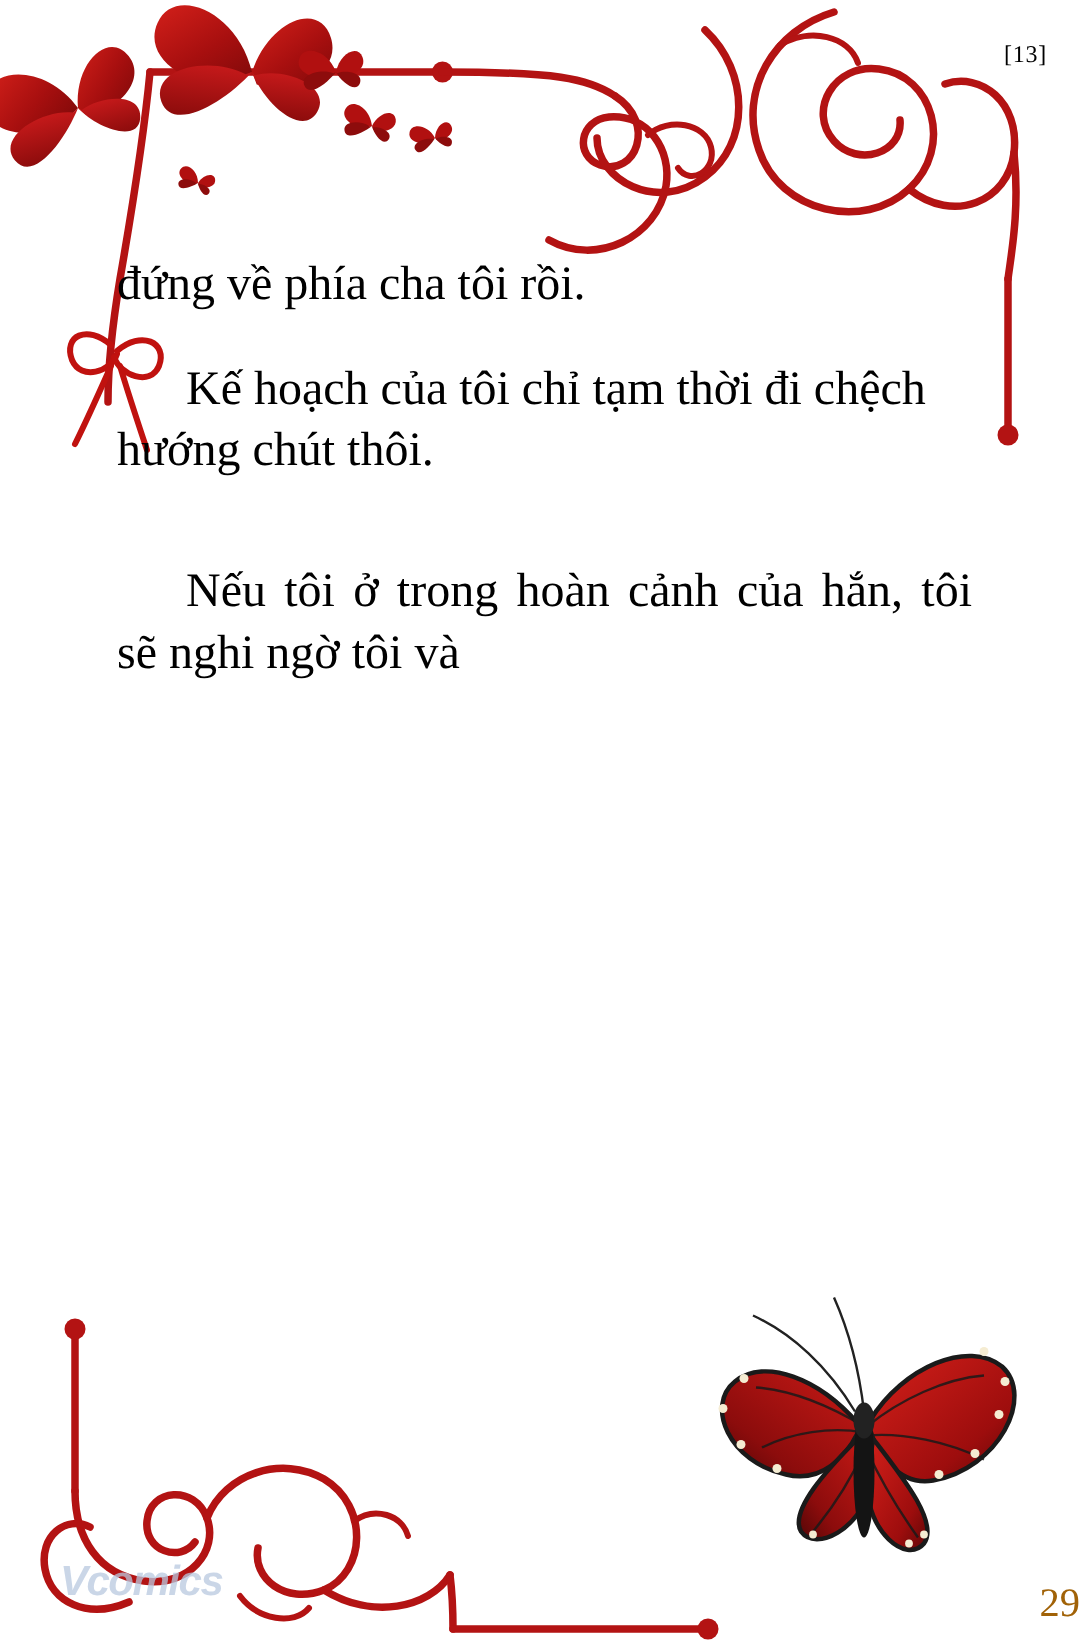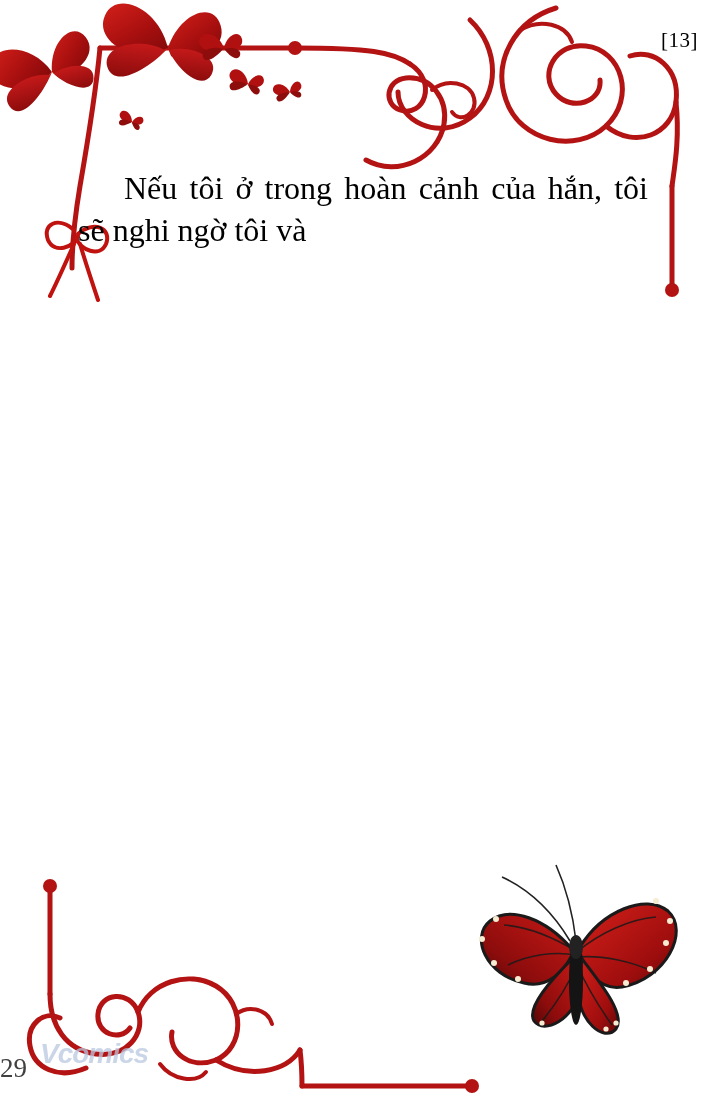--- a/index.html
+++ b/index.html
@@ -52,7 +52,7 @@
     position: absolute;
     top: 28px;
     right: 22px;
-    font-size: 21px;
+    font-size: 16px;
     font-family: "Liberation Serif", "DejaVu Serif", serif;
     color: #000;
     letter-spacing: 0.5px;

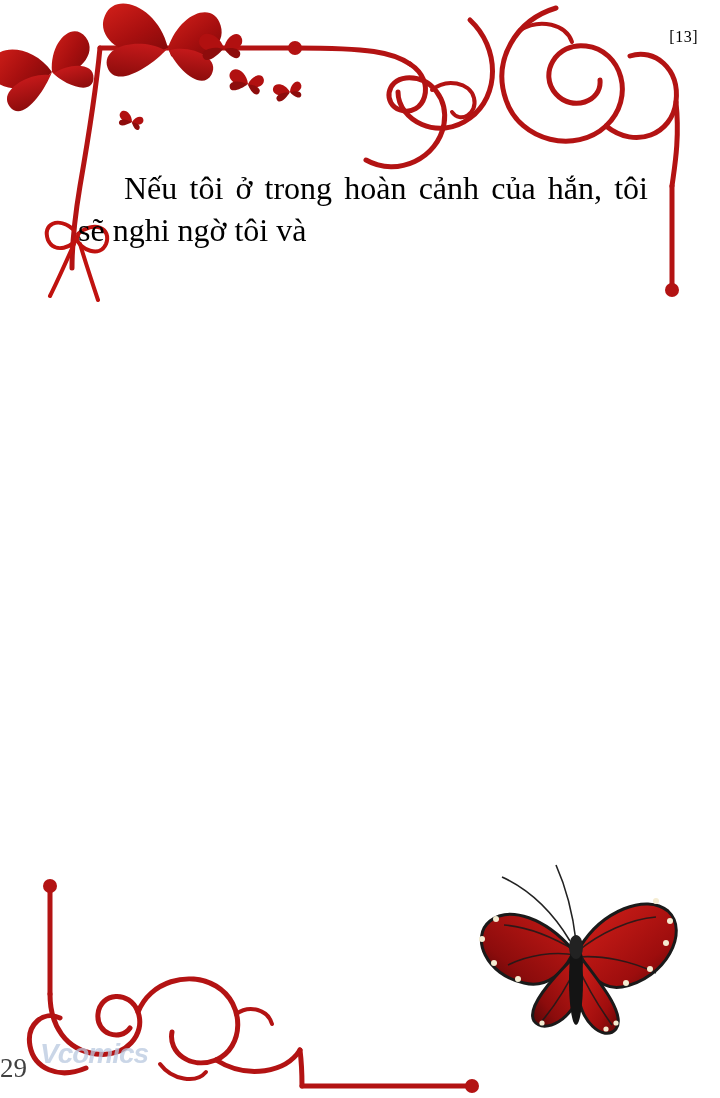--- a/index.html
+++ b/index.html
@@ -205,6 +205,7 @@
   <div class="page-tag">[13]</div>
 
   <div class="content">
+    <p class="para no-indent left">đứng về phía cha tôi rồi.</p>
 
 
 

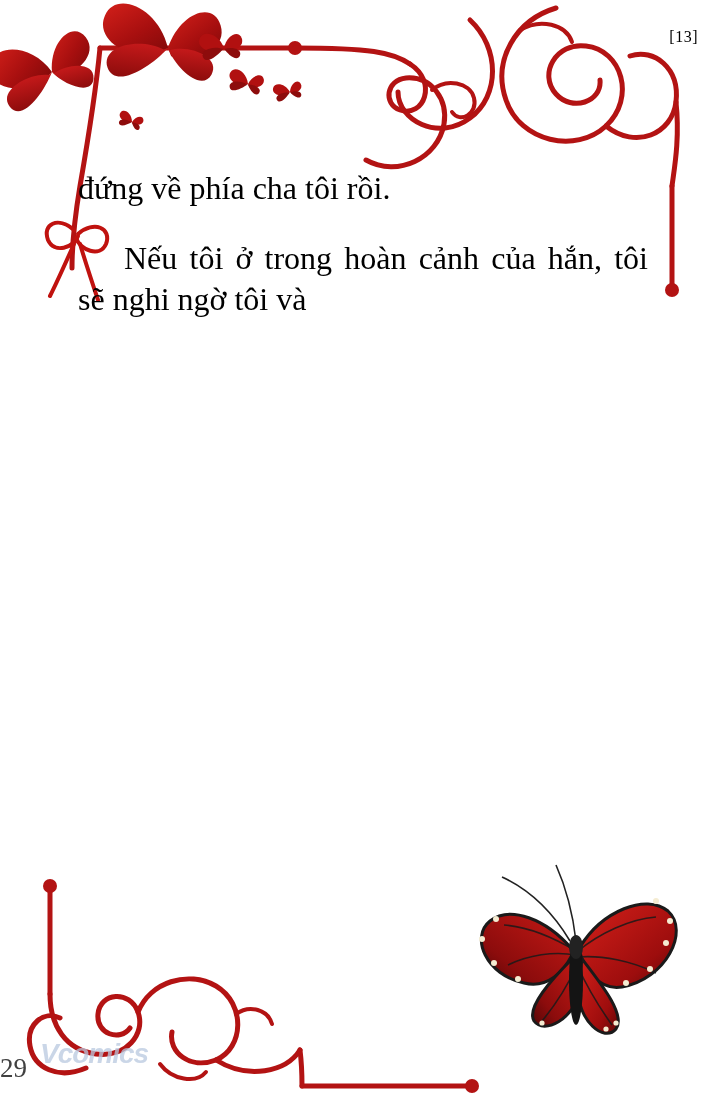--- a/index.html
+++ b/index.html
@@ -207,6 +207,7 @@
   <div class="content">
     <p class="para no-indent left">đứng về phía cha tôi rồi.</p>
 
+    <p class="para indent left gap-lg">Kế hoạch của tôi chỉ tạm thời đi chệch hướng chút thôi.</p>
 
 
 

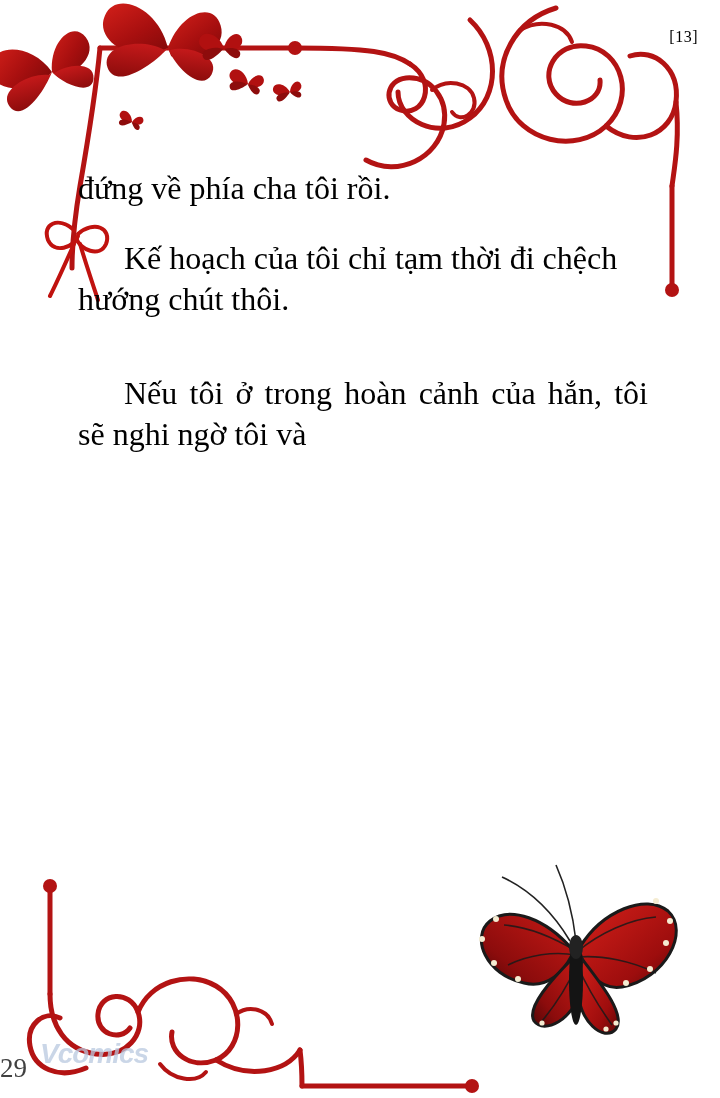--- a/index.html
+++ b/index.html
@@ -105,9 +105,9 @@
     bottom: 14px;
     left: 0;
     width: 720px;
-    text-align: left;
+    text-align: right;
     font-size: 27px;
-    color: #404040;
+    color: #a16207;
   }
 </style>
 </head>

